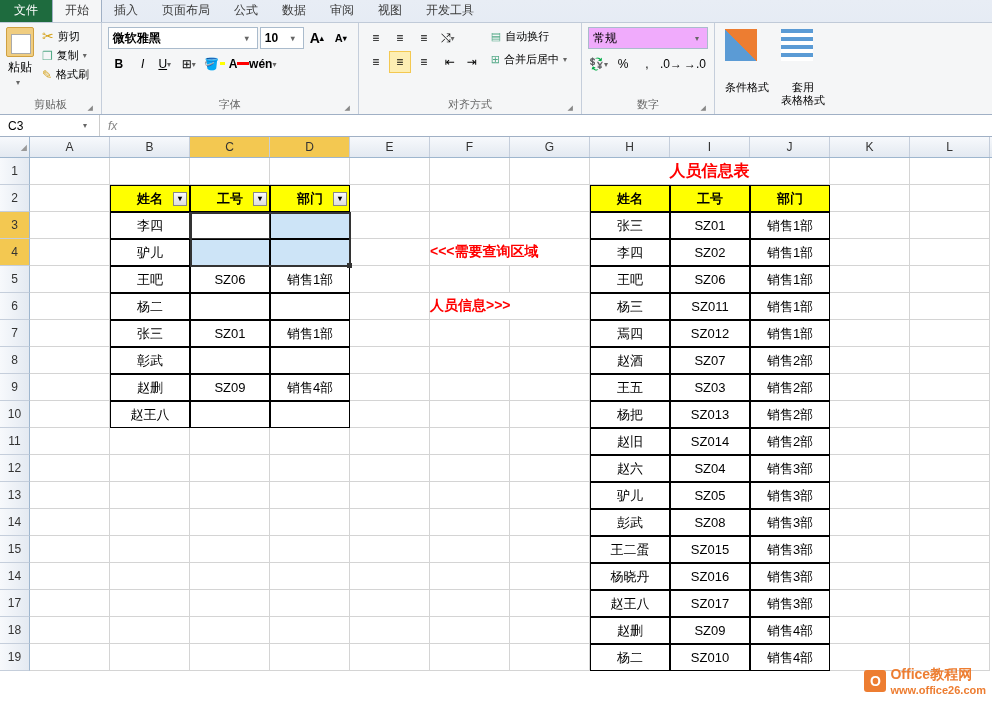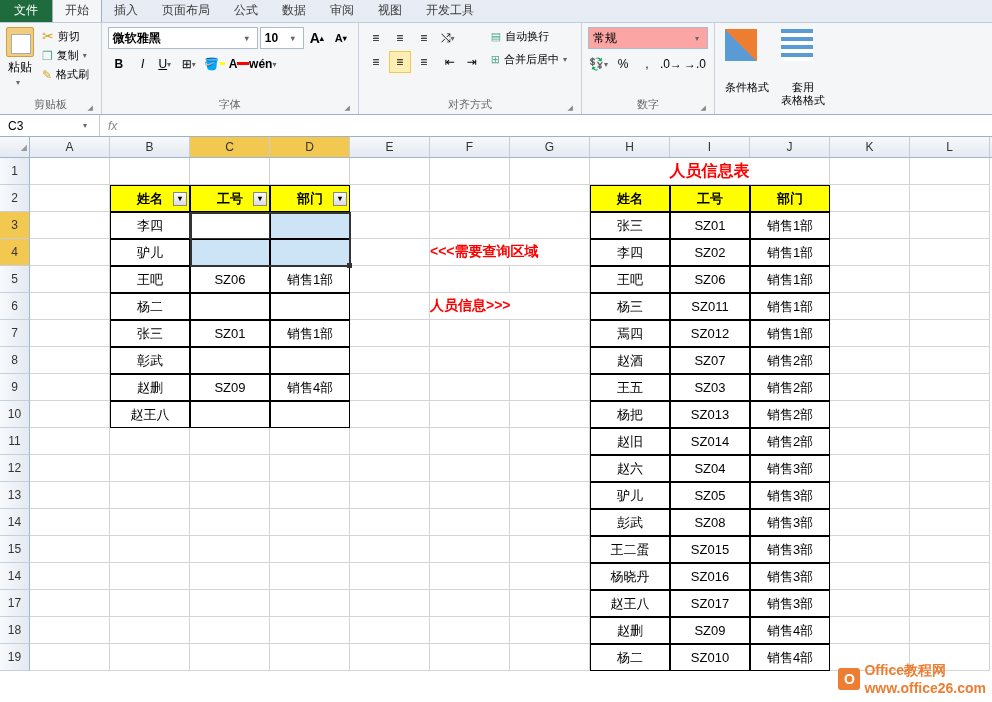--- a/index.html
+++ b/index.html
@@ -45,7 +45,7 @@
 .wrap-btn { display: flex; align-items: center; gap: 4px; padding: 2px 4px; cursor: pointer; }
 
 
-.num-row1 { width: 120px; height: 22px; border: 1px solid #abc; background: #fca5a5; display: flex; align-items: center; justify-content: space-between; padding: 0 4px; margin-bottom: 4px; }
+.num-row1 { width: 120px; height: 22px; border: 1px solid #abc; background: #f0abfc; display: flex; align-items: center; justify-content: space-between; padding: 0 4px; margin-bottom: 4px; }
 .num-row2 { display: flex; gap: 2px; }
 
 

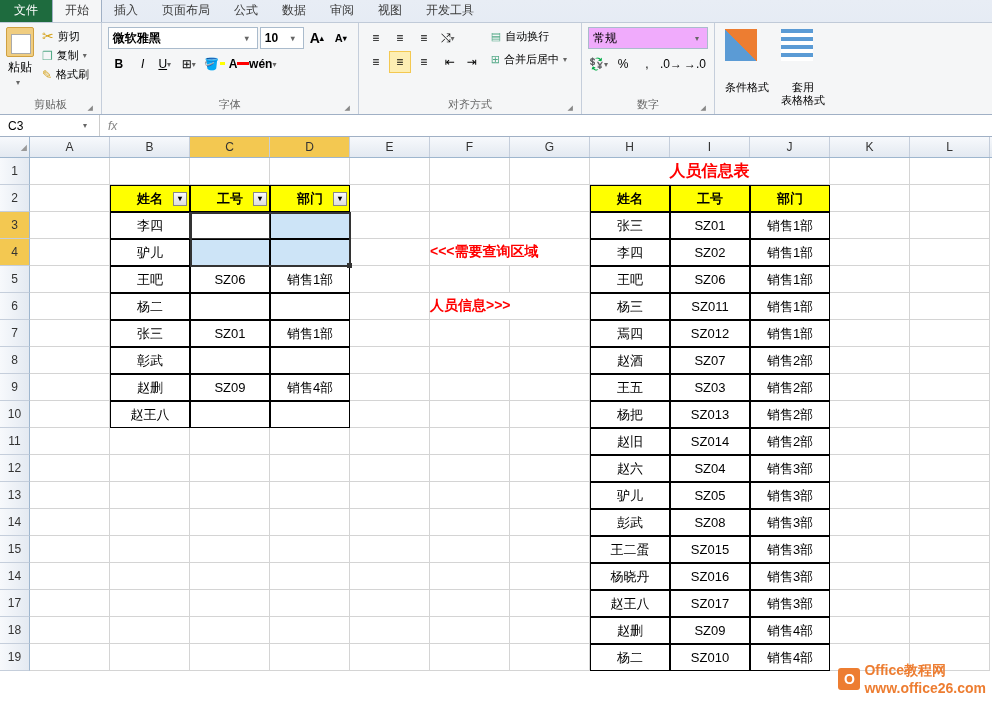--- a/index.html
+++ b/index.html
@@ -83,7 +83,7 @@
 
 .watermark { position: absolute; right: 6px; bottom: 6px; font-size: 14px; font-weight: bold; display: flex; align-items: center; gap: 4px; color: #ed7d31; }
 .watermark .orange { color: #ed7d31; }
-.watermark .url { color: #ed7d31; font-size: 14px; display:block; }
+.watermark .url { color: #ed7d31; font-size: 11px; display:block; }
 .wm-icon { width: 22px; height: 22px; background: #ed7d31; border-radius: 3px; display:flex; align-items:center; justify-content:center; color:#fff; font-weight:bold; }
 
 .bcell { border: 1px solid #000 !important; }

